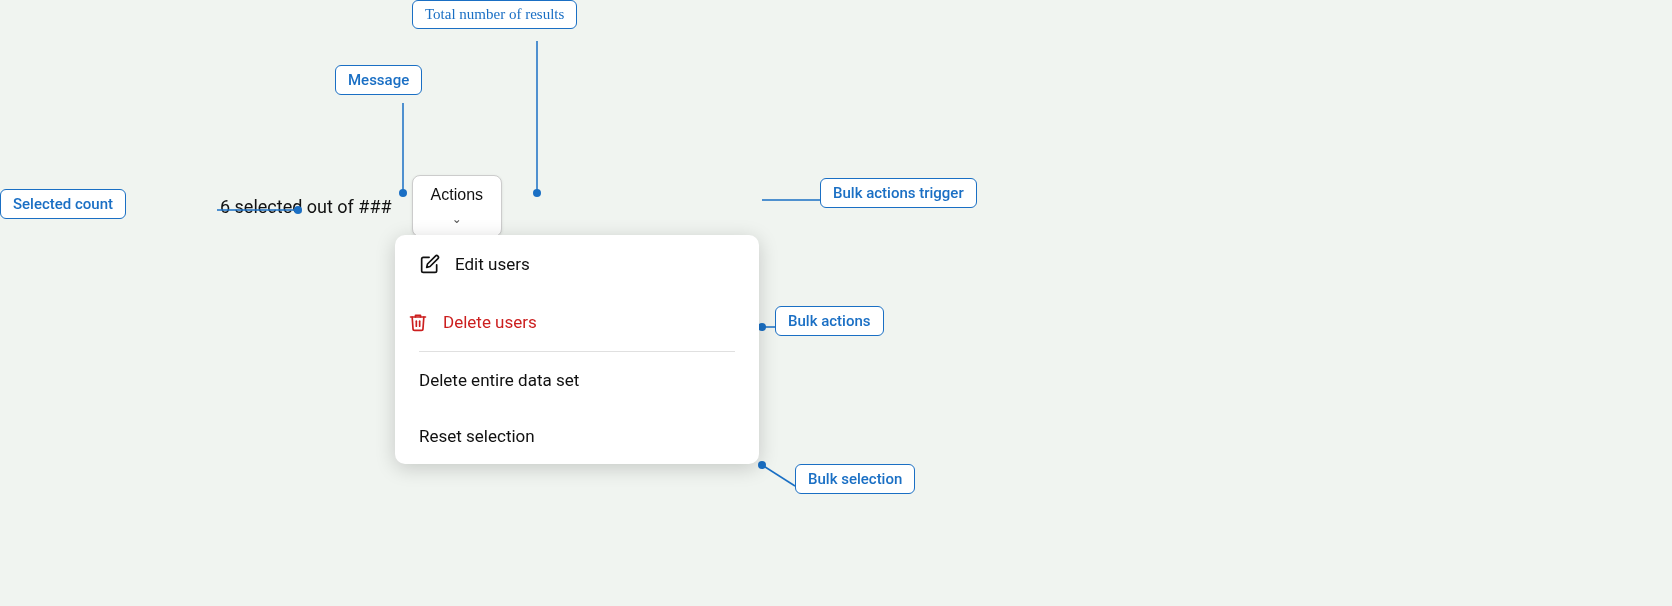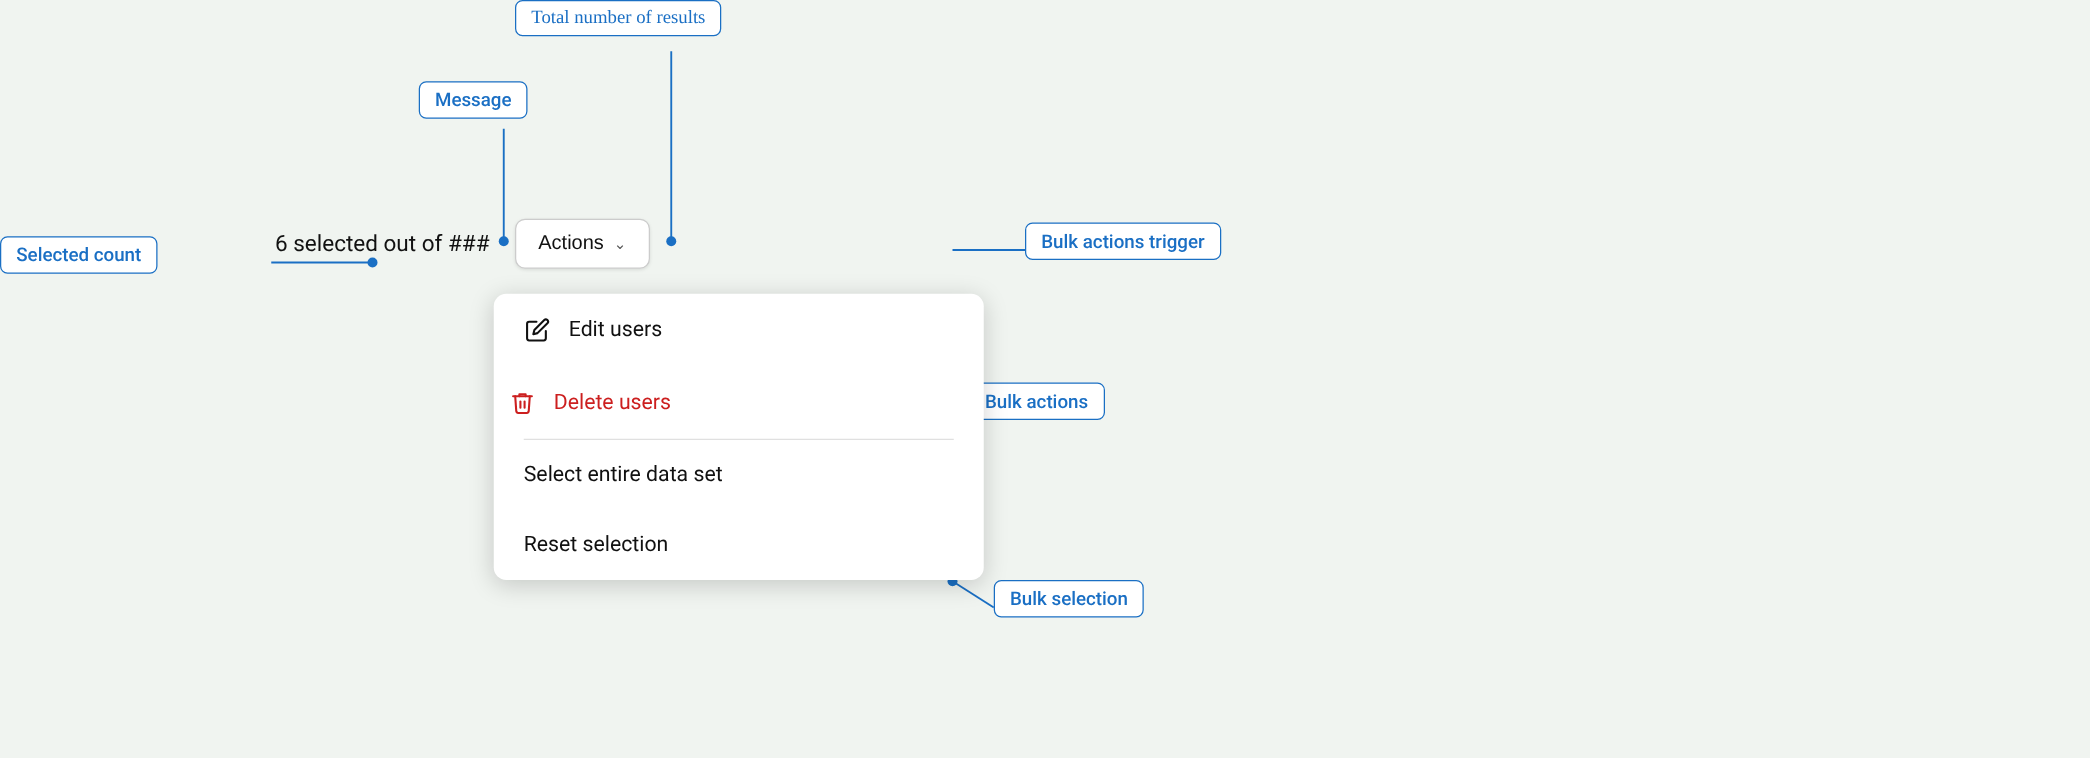--- a/index.html
+++ b/index.html
@@ -56,6 +56,7 @@
       cursor: pointer;
       font-weight: 500;
       box-shadow: 0 1px 3px rgba(0,0,0,0.1);
+      flex-direction: column;
     }
 
     .chevron {

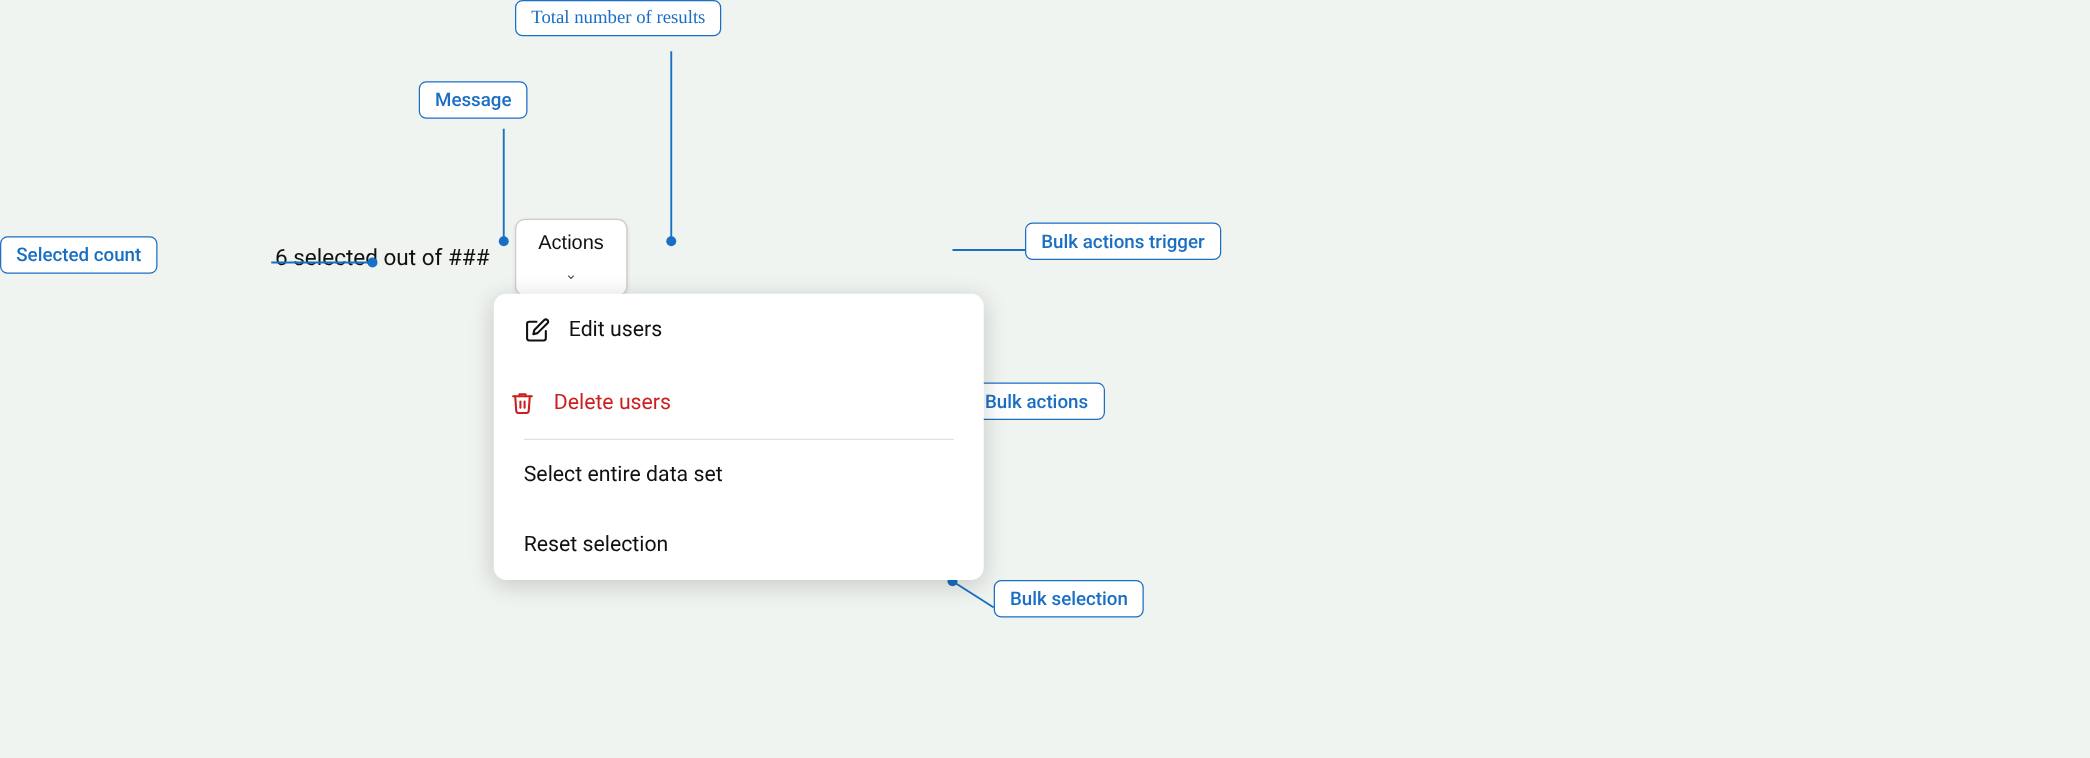--- a/index.html
+++ b/index.html
@@ -72,7 +72,7 @@
       background: white;
       border-radius: 10px;
       box-shadow: 0 4px 20px rgba(0,0,0,0.18);
-      width: 392px;
+      width: 364px;
       z-index: 20;
       overflow: hidden;
     }

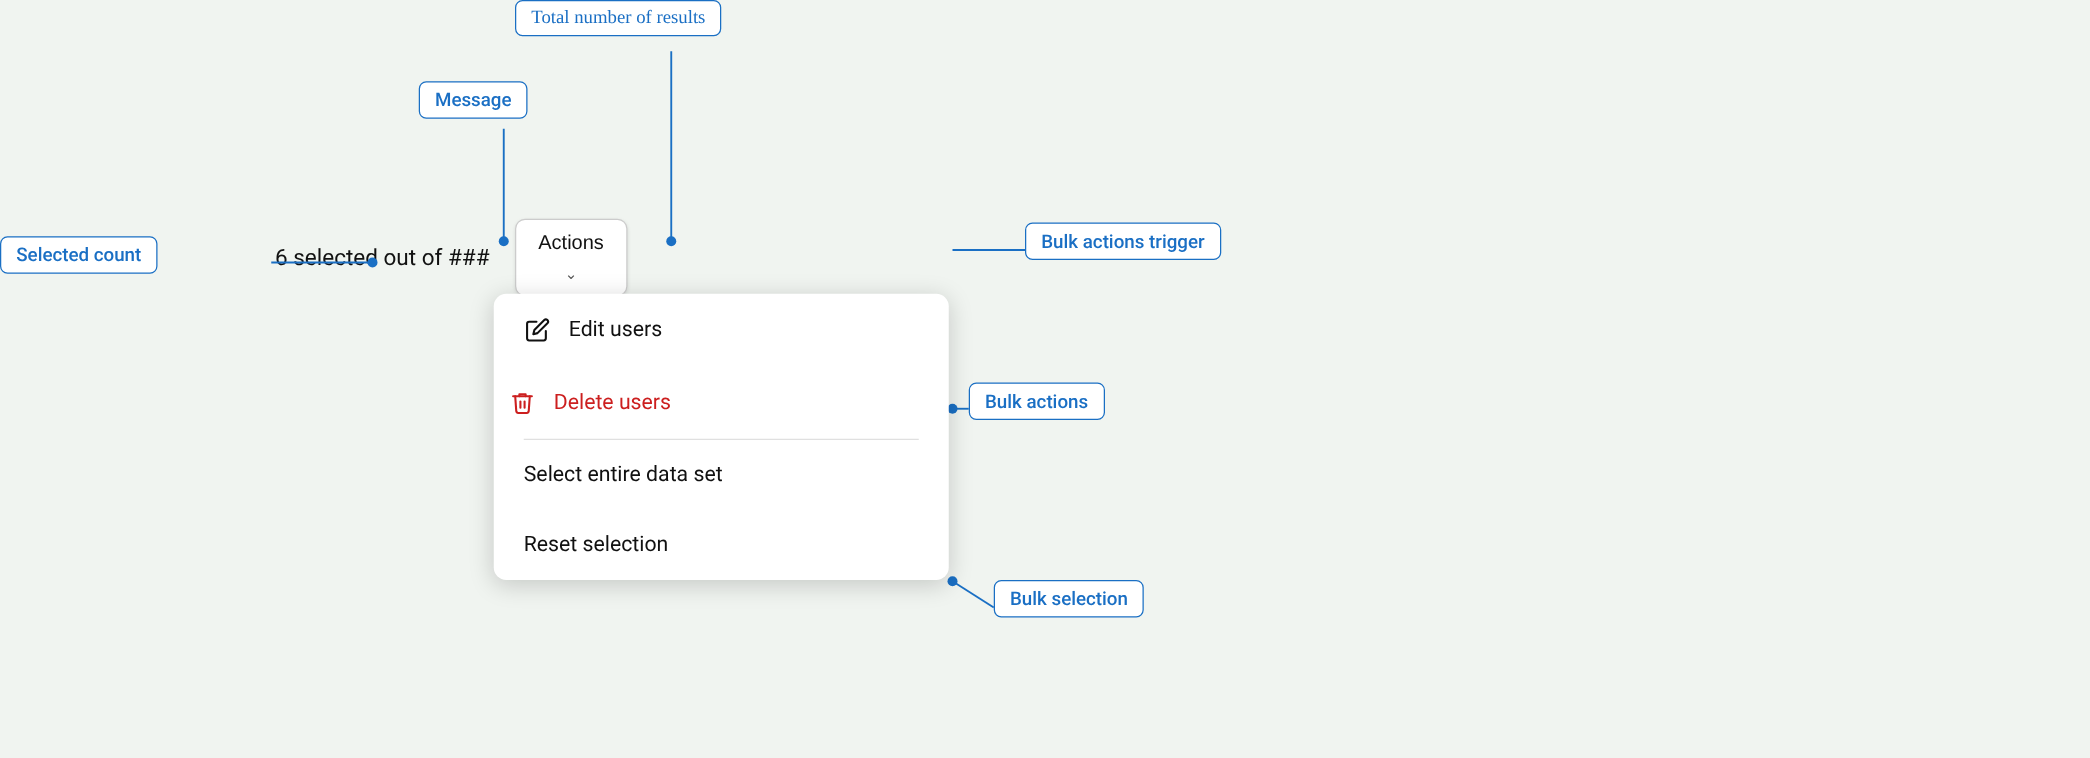--- a/index.html
+++ b/index.html
@@ -201,7 +201,7 @@
   <div class="menu-divider"></div>
 
   <div class="menu-item">
-    <span>Select entire data set</span>
+    <span>Delete entire data set</span>
   </div>
 
   <div class="menu-item">

